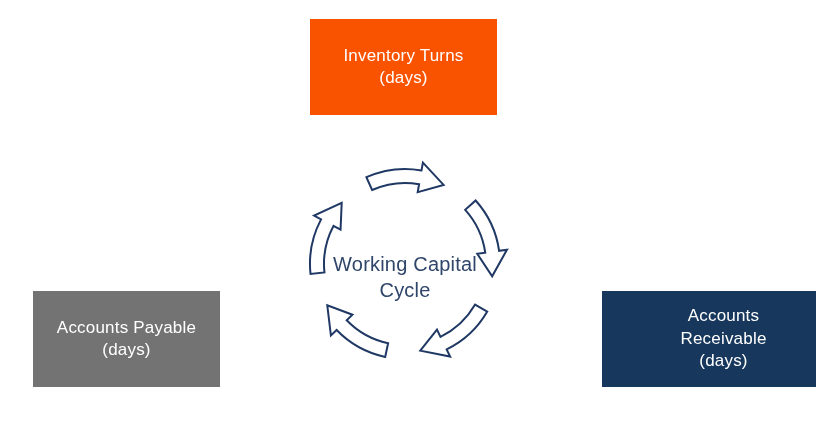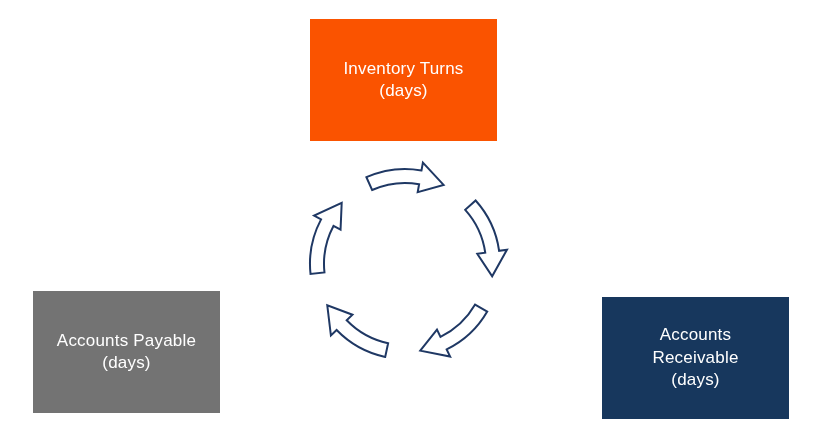--- a/index.html
+++ b/index.html
@@ -14,7 +14,7 @@
   .node {
     position: absolute;
     width: 187px;
-    height: 122px;
+    height: 96px;
     display: flex;
     align-items: center;
     justify-content: center;

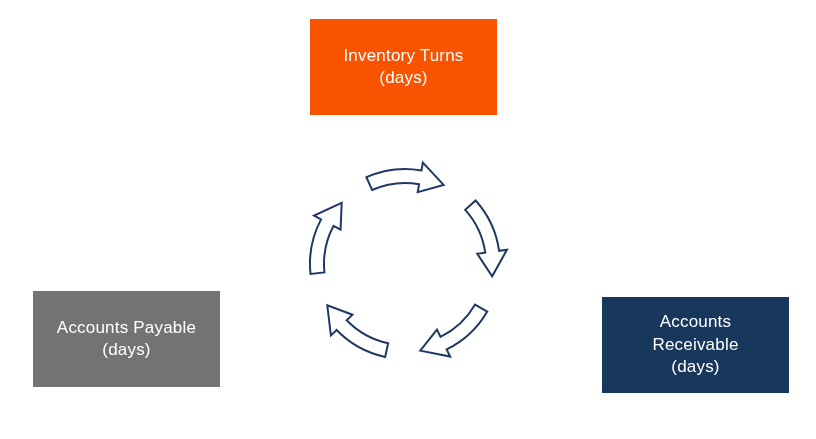--- a/index.html
+++ b/index.html
@@ -83,6 +83,8 @@
     </g>
   </svg>
 
+  <div class="center-label">Working Capital
+Cycle</div>
 
 </div>
 

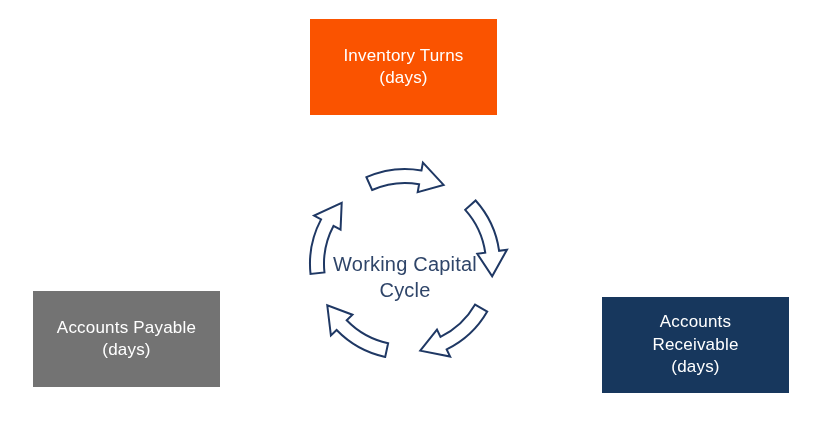--- a/index.html
+++ b/index.html
@@ -29,7 +29,7 @@
   }
   .node-top    { left: 310px; top: 19px;  }
   .node-left   { left: 33px;  top: 291px; }
-  .node-right  { left: 602px; top: 297px; }
+  .node-right  { left: 602px; top: 291px; padding-left: 28px; }
 
   .cycle-svg {
     position: absolute;

